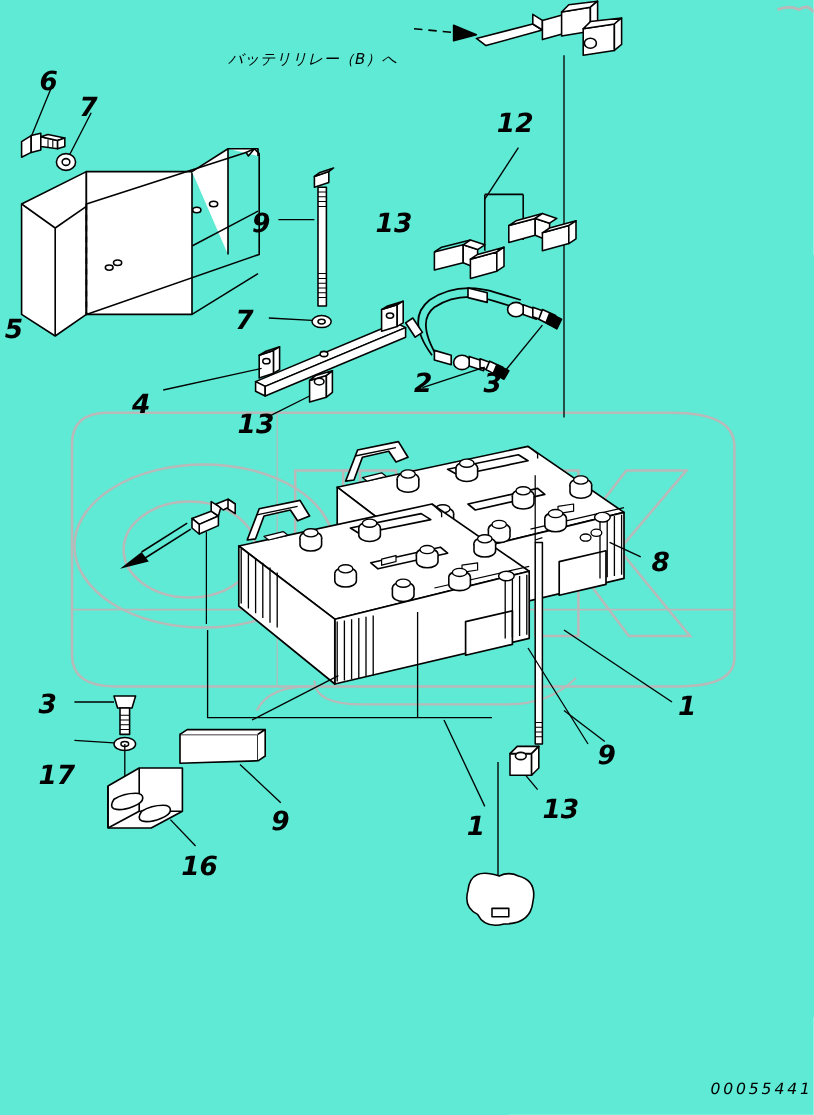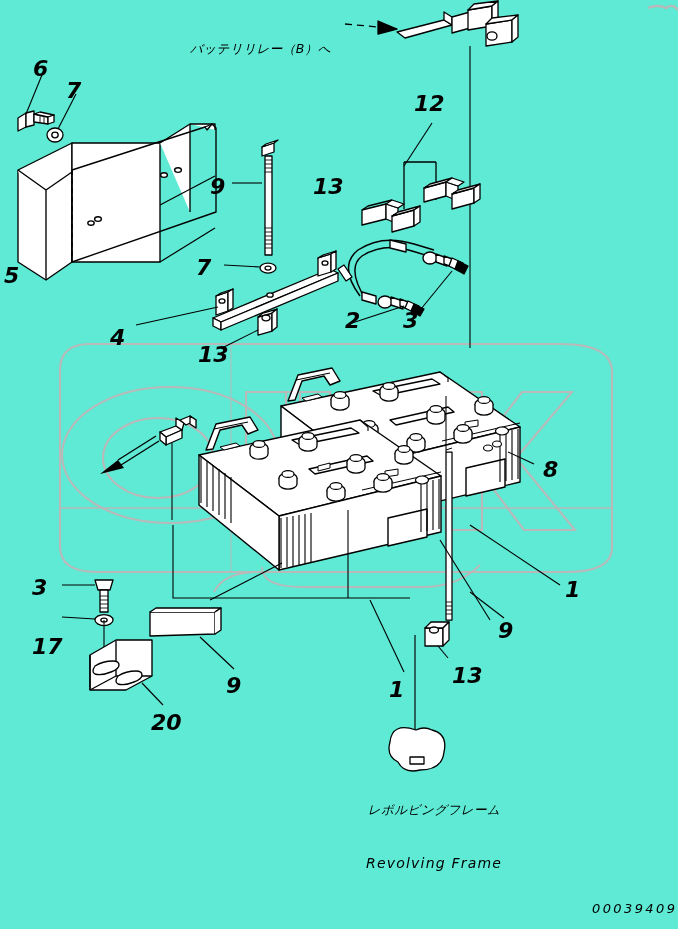--- a/index.html
+++ b/index.html
@@ -361,7 +361,7 @@
       <div class="lbl callout" style="left: 32px; top: 577px;">3</div>
       <div class="lbl callout" style="left: 32px; top: 636px;">17</div>
       <div class="lbl callout" style="left: 226px; top: 675px;">9</div>
-      <div class="lbl callout" style="left: 151px; top: 712px;">20</div>
+      <div class="lbl callout" style="left: 151px; top: 712px;">16</div>
       <div class="lbl callout" style="left: 389px; top: 679px;">1</div>
       <div class="lbl callout" style="left: 452px; top: 665px;">13</div>
     </div>

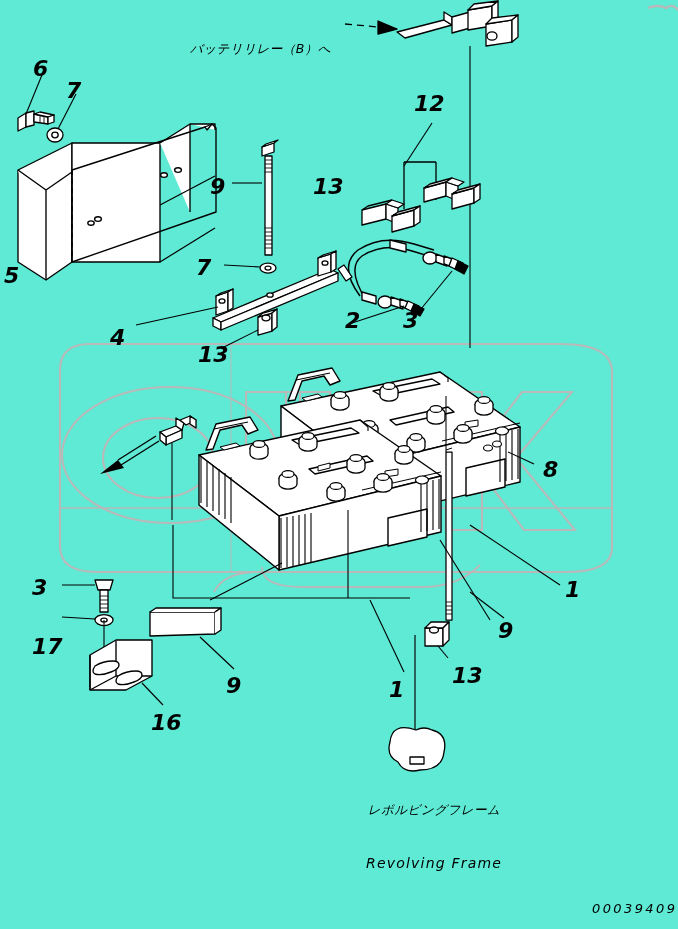--- a/index.html
+++ b/index.html
@@ -336,10 +336,6 @@
   </div>
 
 
-  <div class="cap" style="left:366px;top:765px;text-align:center;">
-    <div class="cap-jp">レボルビングフレーム</div>
-    <div class="cap-en">Revolving Frame</div>
-  </div>
 
   <div class="dwgno" style="left:592px;top:901px;">00039409</div>
 

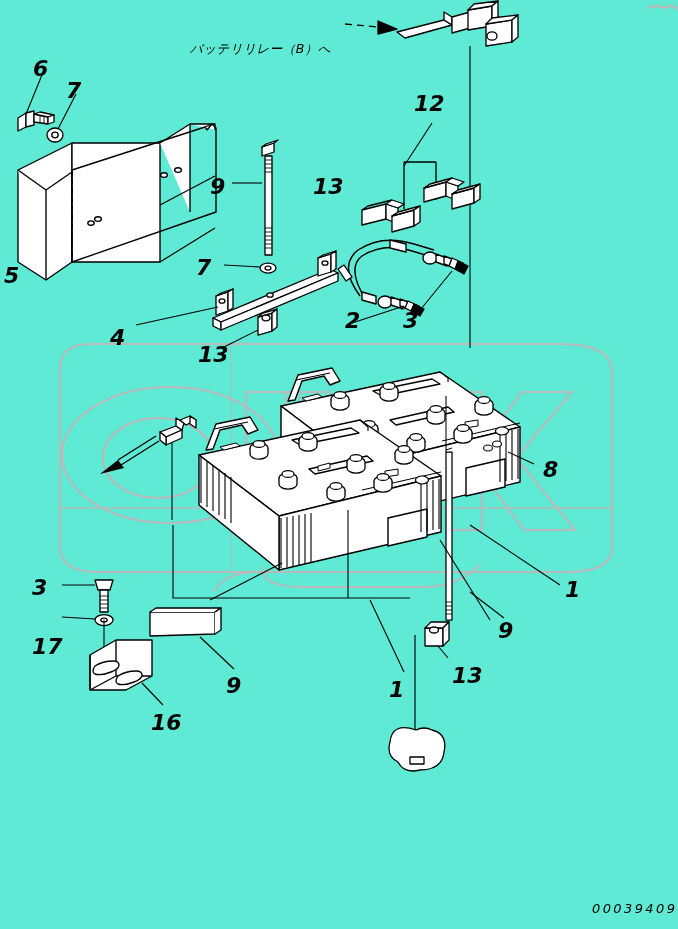--- a/index.html
+++ b/index.html
@@ -337,7 +337,7 @@
 
 
 
-  <div class="dwgno" style="left:592px;top:901px;">00039409</div>
+  <div class="dwgno" style="left:592px;top:901px;">00055441</div>
 
   <div id="callout-layer">
       <div class="lbl callout" style="left: 33px; top: 58px;">6</div>

